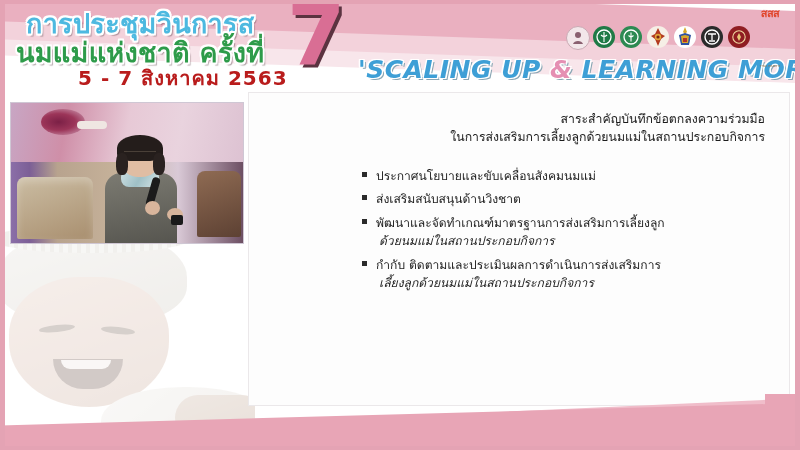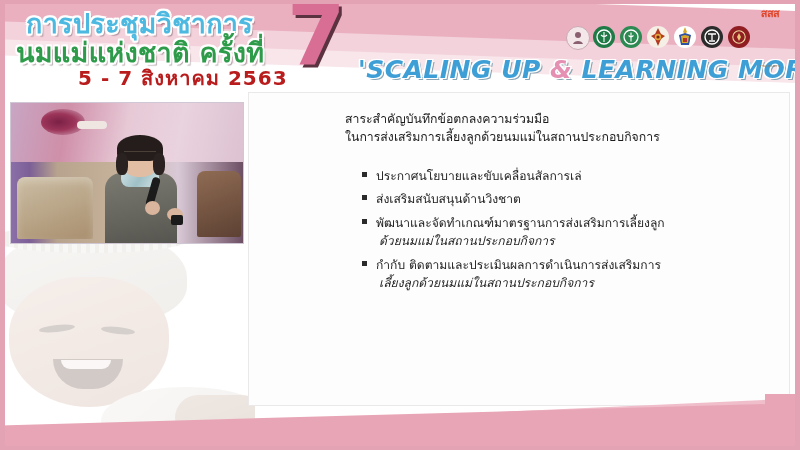--- a/index.html
+++ b/index.html
@@ -126,7 +126,7 @@
     <div class="band band3"></div>
   </div>
 
-  <div class="ev-title ev-line1">การประชุมวิชาการ</div>
+  <div class="ev-title ev-line1">การประชุมวินการส</div>
   <div class="ev-title ev-line2">นมแม่แห่งชาติ ครั้งที่</div>
   <div class="ev-title ev-date">5 - 7 สิงหาคม 2563</div>
 

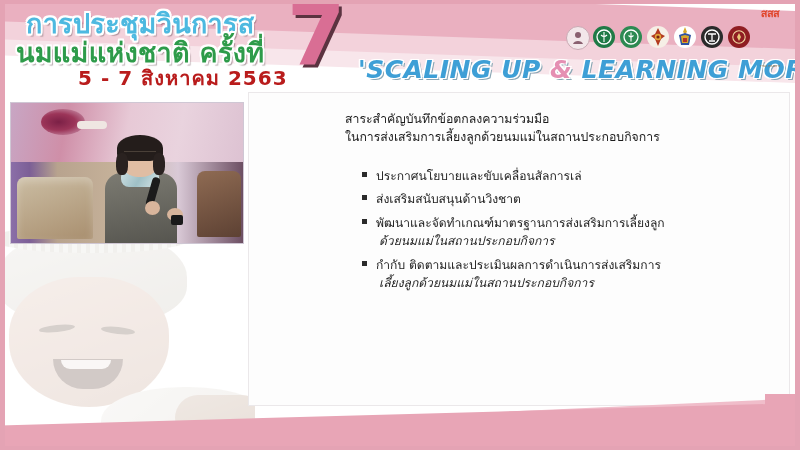--- a/index.html
+++ b/index.html
@@ -109,7 +109,7 @@
   .panel{position:absolute;z-index:25;left:248px;top:92px;width:540px;height:312px;background:#fdfdfd;
          border:1px solid #ebe8ea;}
   .panel-head{position:absolute;left:96px;top:18px;width:420px;line-height:1.45;color:#1c1c1c;font-size:12.3px;}
-  .panel-head div{white-space:nowrap;}
+  .panel-head div{white-space:nowrap;text-align:right;}
   .bullets{position:absolute;left:113px;top:74px;width:400px;margin:0;padding:0;list-style:none;}
   .bullets li{position:relative;padding-left:14px;color:#1c1c1c;font-size:12.1px;line-height:1.52;margin-bottom:5px;}
   .bullets li .bsq{position:absolute;left:0;top:5px;width:5px;height:5px;background:#2b2b2b;}

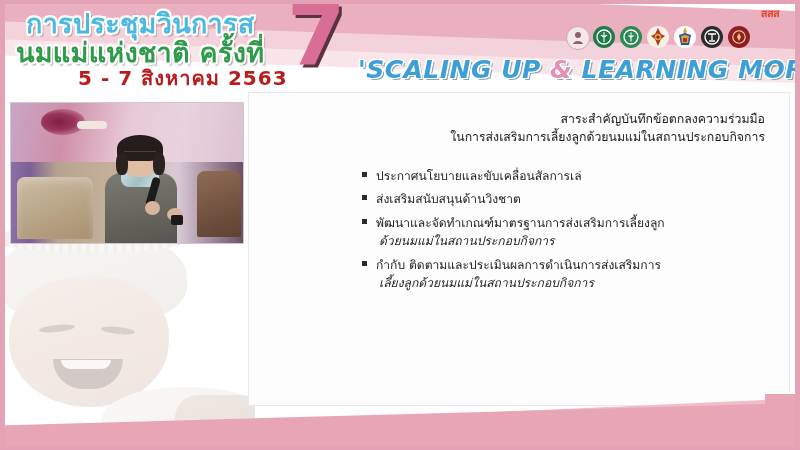--- a/index.html
+++ b/index.html
@@ -255,7 +255,7 @@
     </div>
 
     <ul class="bullets">
-      <li><span class="bsq"></span><span>ประกาศนโยบายและขับเคลื่อนสัลการเล่</span></li>
+      <li><span class="bsq"></span><span>ประกาศนโยบายและขับเคลื่อนสังคมนมแม่</span></li>
       <li><span class="bsq"></span><span>ส่งเสริมสนับสนุนด้านวิงชาต</span></li>
       <li><span class="bsq"></span><span>พัฒนาและจัดทำเกณฑ์มาตรฐานการส่งเสริมการเลี้ยงลูก</span><span class="l2">ด้วยนมแม่ในสถานประกอบกิจการ</span></li>
       <li><span class="bsq"></span><span>กำกับ ติดตามและประเมินผลการดำเนินการส่งเสริมการ</span><span class="l2">เลี้ยงลูกด้วยนมแม่ในสถานประกอบกิจการ</span></li>

